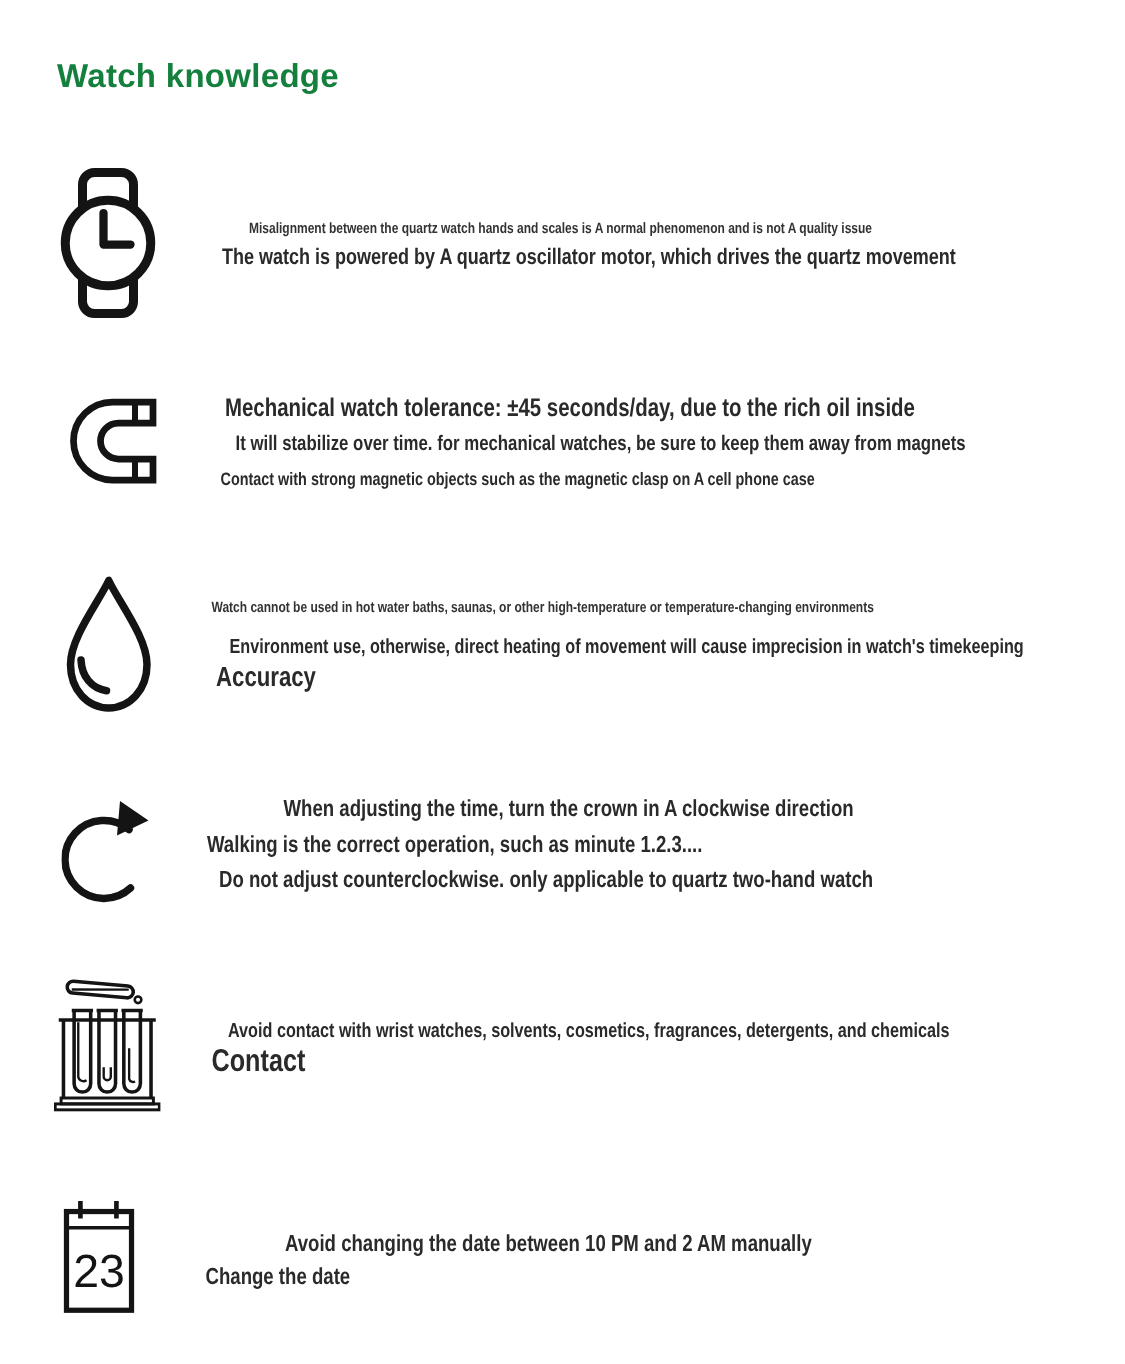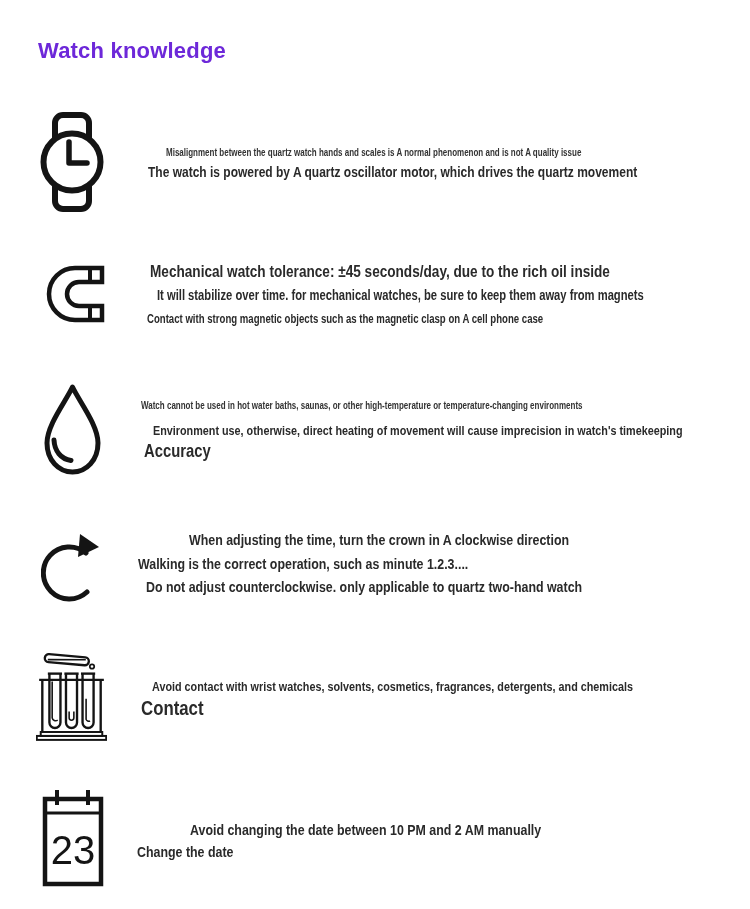--- a/index.html
+++ b/index.html
@@ -16,7 +16,7 @@
     left:38px; top:38px;
     font-size:22px;
     font-weight:700;
-    color:#6d28d9;
+    color:#15803d;
     letter-spacing:0.2px;
     white-space:nowrap;
   }

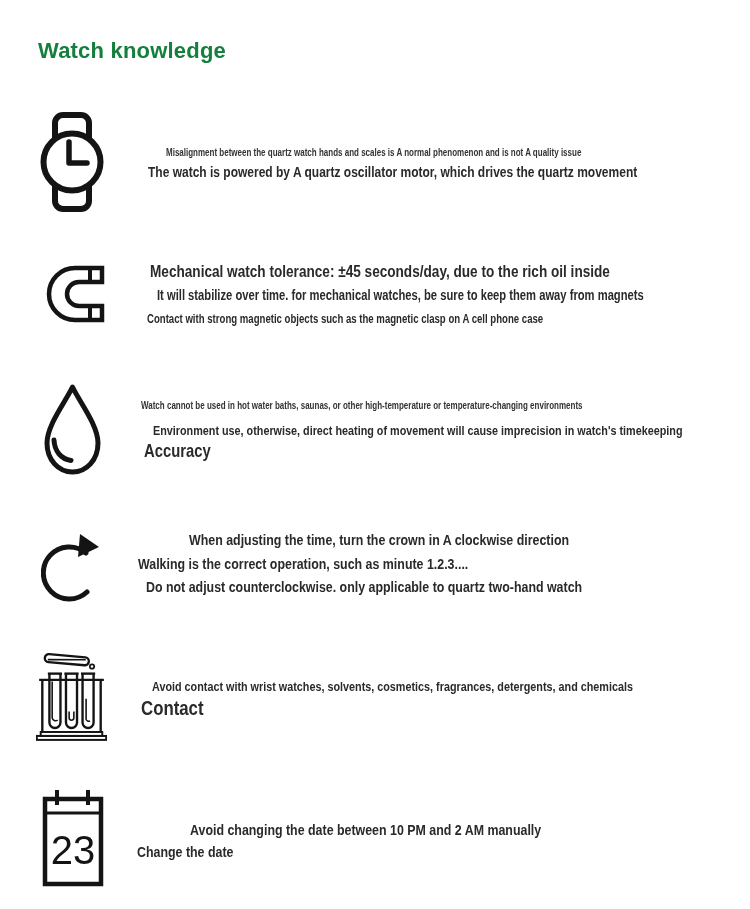--- a/index.html
+++ b/index.html
@@ -61,7 +61,7 @@
   .s4l1{left:141px; top:696px; font-size:21px;}
 
   
-  .icon-calendar{left:42px; top:788px; width:62px; height:99px;}
+  .icon-calendar{left:42px; top:788px; width:48px; height:99px;}
   .s5l0{left:190px; top:821px; font-size:15.5px;}
   .s5l1{left:137px; top:843px; font-size:15.5px;}
 

